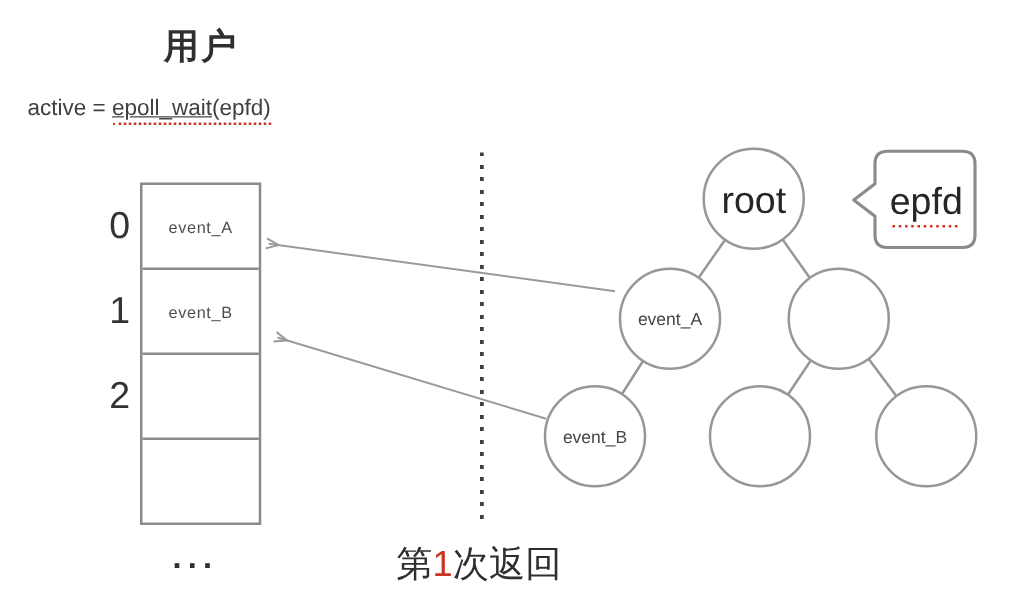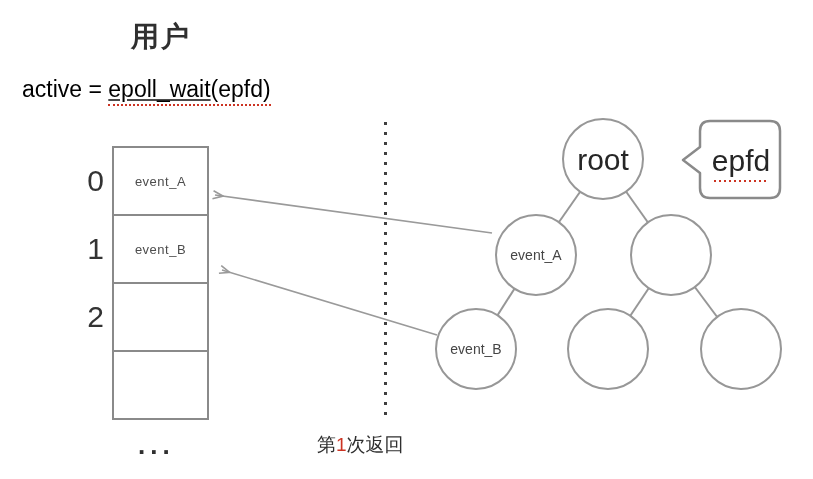--- a/index.html
+++ b/index.html
@@ -10,7 +10,7 @@
   #hdr-user{left:131px;top:18px;}
   #hdr-kernel{left:592px;top:21px;}
 
-  #formula{position:absolute;left:22px;top:76px;font-size:23px;color:#000000;white-space:nowrap;}
+  #formula{position:absolute;left:22px;top:76px;font-size:18px;color:#404040;white-space:nowrap;}
   #formula .fn-call{border-bottom:2px dotted #cc3322;padding-bottom:2px;}
   #formula .fn-name{text-decoration:underline;text-decoration-color:#4a4a4a;}
 

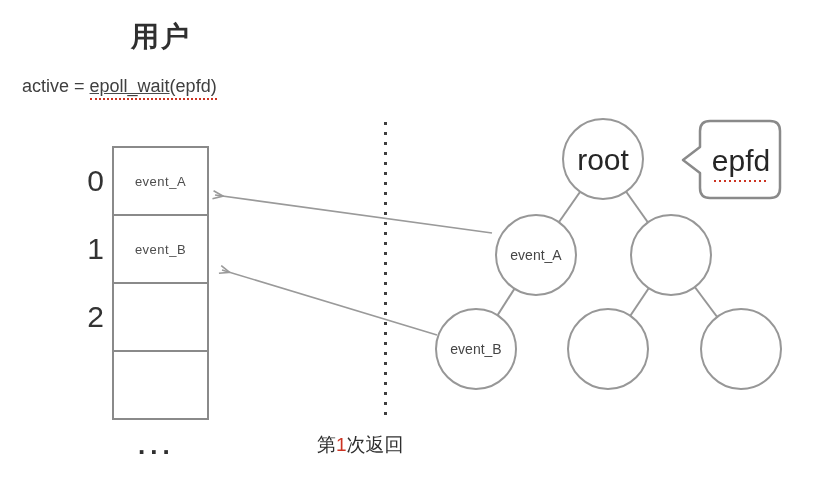--- a/index.html
+++ b/index.html
@@ -31,7 +31,7 @@
   #divider{position:absolute;left:384px;top:122px;width:3px;height:300px;
     background:repeating-linear-gradient(to bottom,#3f3f3f 0 3px,transparent 3px 10px);}
 
-  #divider-caption{position:absolute;left:317px;top:432px;font-size:19px;color:#2f2f2f;
+  #divider-caption{position:absolute;left:317px;top:432px;font-size:29px;color:#2f2f2f;
     white-space:nowrap;}
   #divider-caption .num{color:#cc3322;}
 

